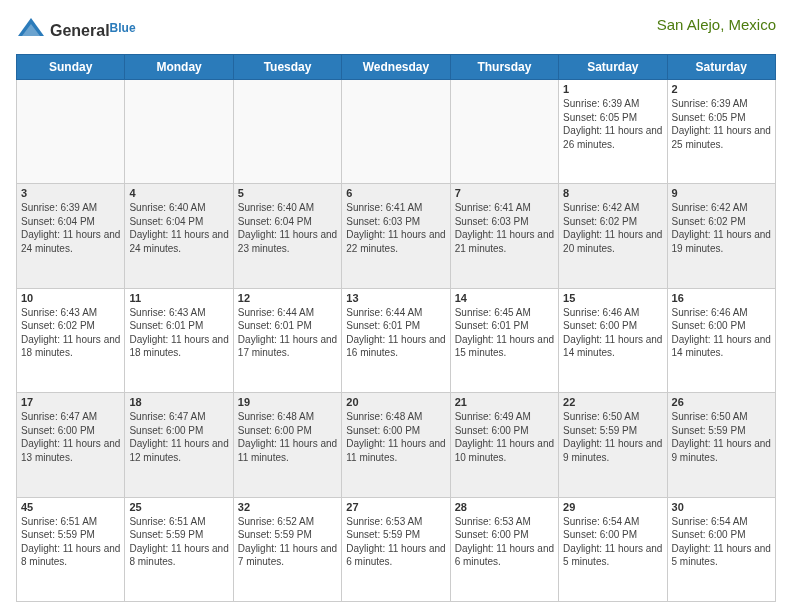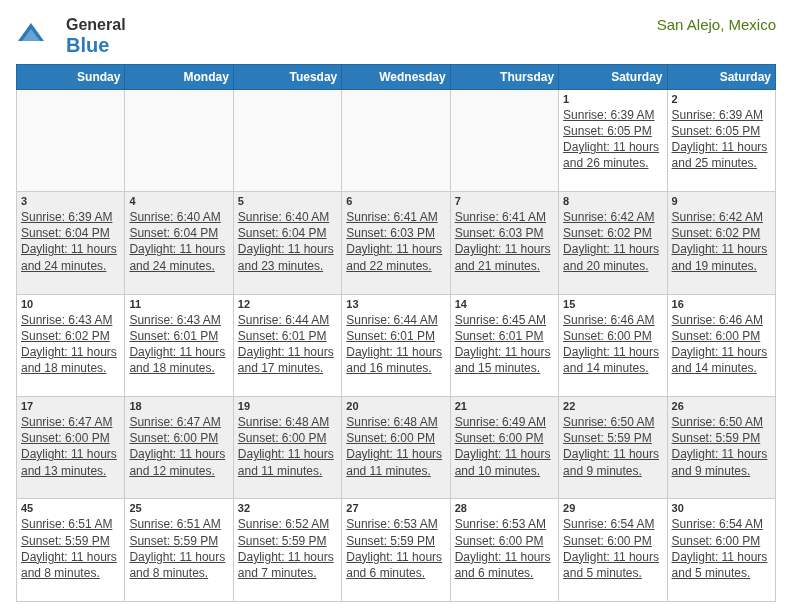--- a/index.html
+++ b/index.html
@@ -30,9 +30,8 @@
     }
     .logo-text {
       display: flex;
-      flex-direction: column;
+      flex-direction: row;
       line-height: 1.1;
-      margin-left: 16px;
     }
     .logo-general {
       font-size: 16px;

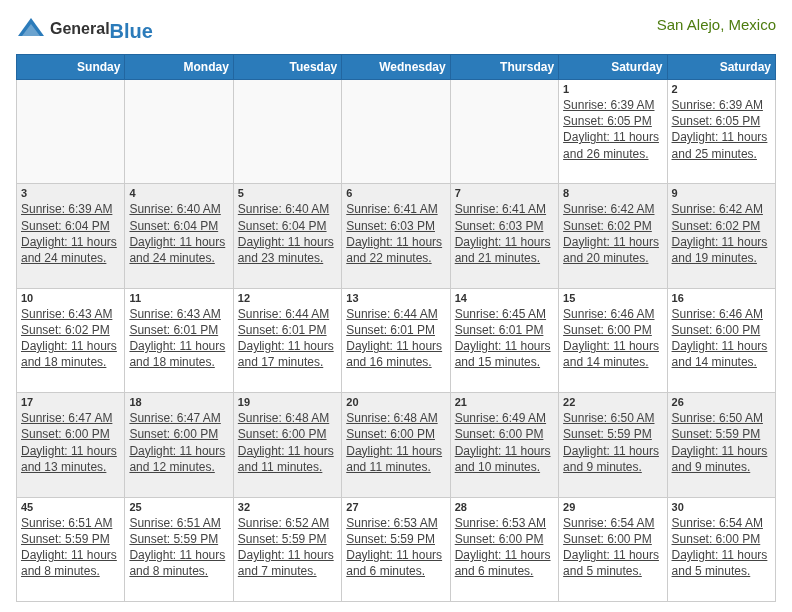--- a/index.html
+++ b/index.html
@@ -39,7 +39,7 @@
       color: #333;
     }
     .logo-blue {
-      font-size: 20px;
+      font-size: 12px;
       font-weight: bold;
       color: #2b7bba;
     }

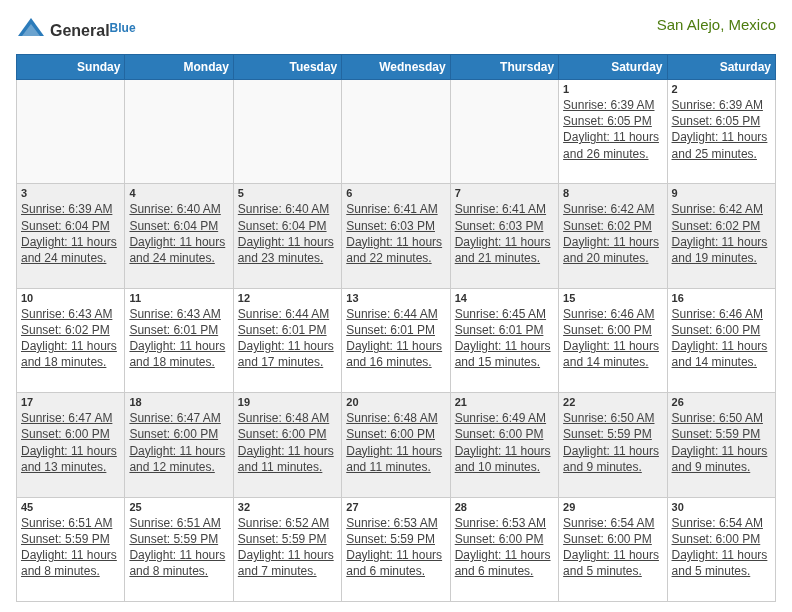--- a/index.html
+++ b/index.html
@@ -71,7 +71,7 @@
       color: #fff;
       font-size: 12px;
       padding: 5px 4px;
-      text-align: right;
+      text-align: center;
       border: 1px solid #2266a0;
       font-weight: bold;
       margin-left: 8px;

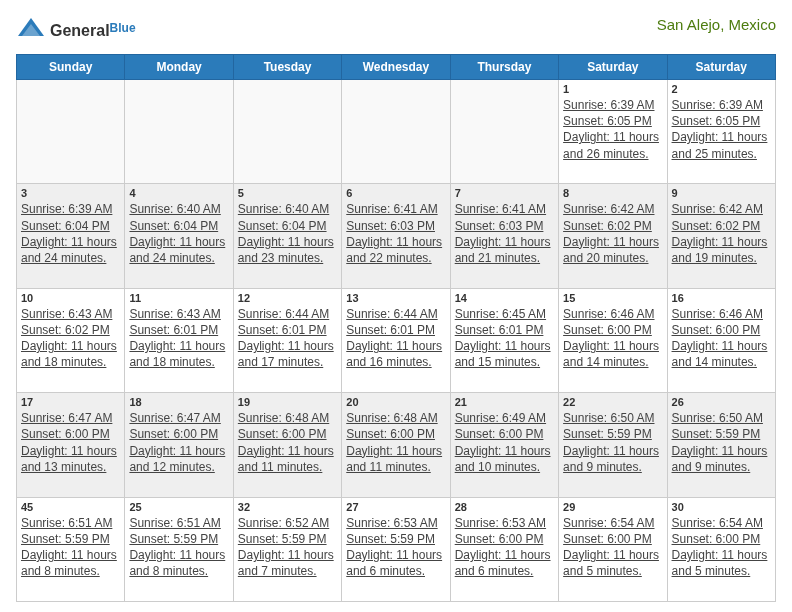--- a/index.html
+++ b/index.html
@@ -96,10 +96,9 @@
       margin-bottom: 2px;
     }
     .day-info {
-      font-size: 12px;
+      font-size: 10px;
       color: #444;
       line-height: 1.35;
-      text-decoration: underline;
     }
     .row-shade td {
       background: #efefef;

